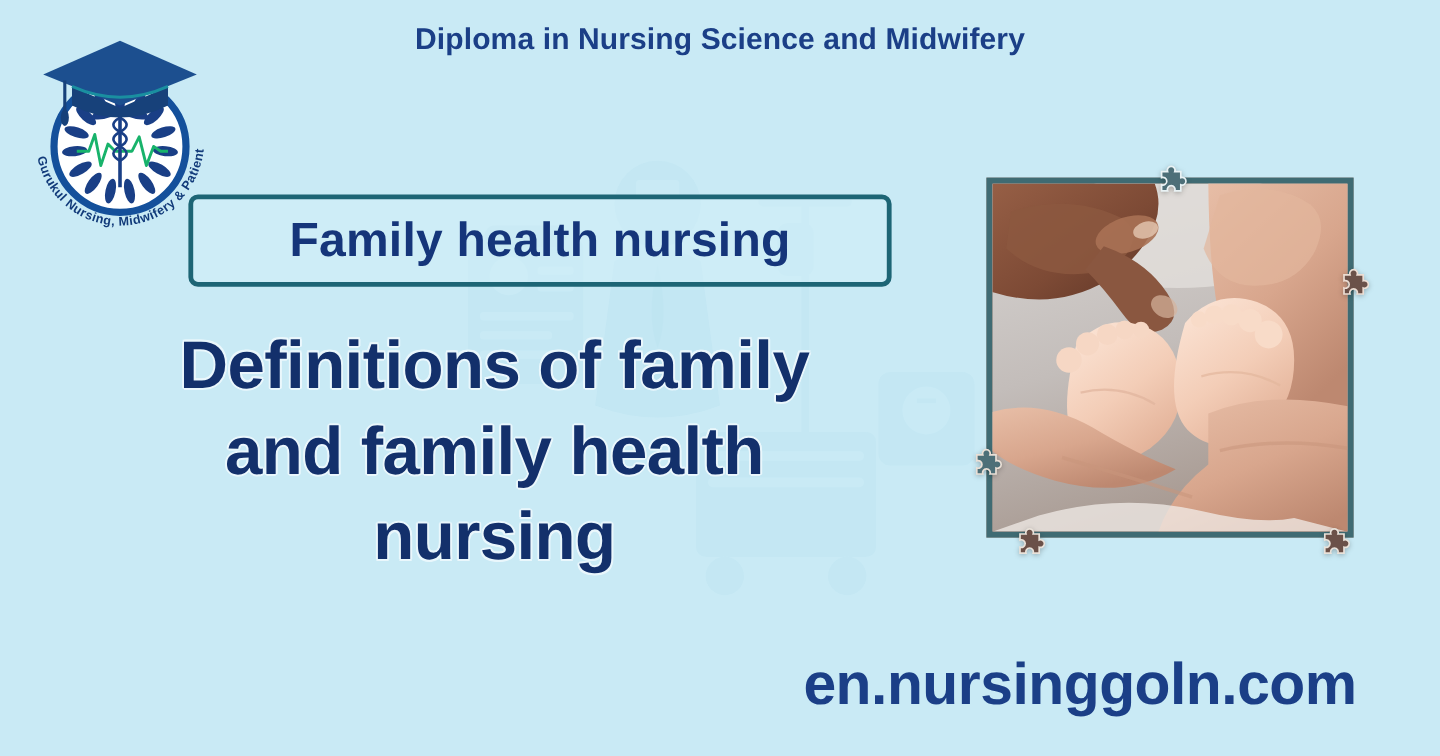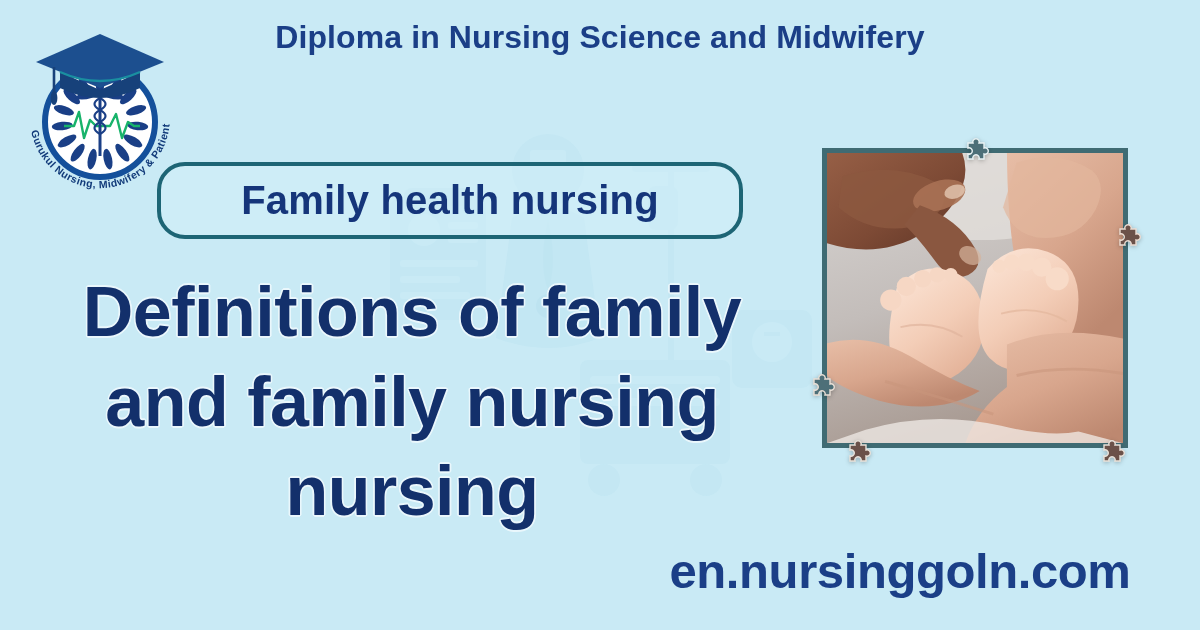--- a/index.html
+++ b/index.html
@@ -31,7 +31,7 @@
   .course-line{
     position:absolute;left:0;right:0;top:19px;
     text-align:center;
-    font-size:32px;font-weight:700;letter-spacing:.1px;
+    font-size:25px;font-weight:700;letter-spacing:.1px;
     color:#1b3f87;
     white-space:nowrap;
   }

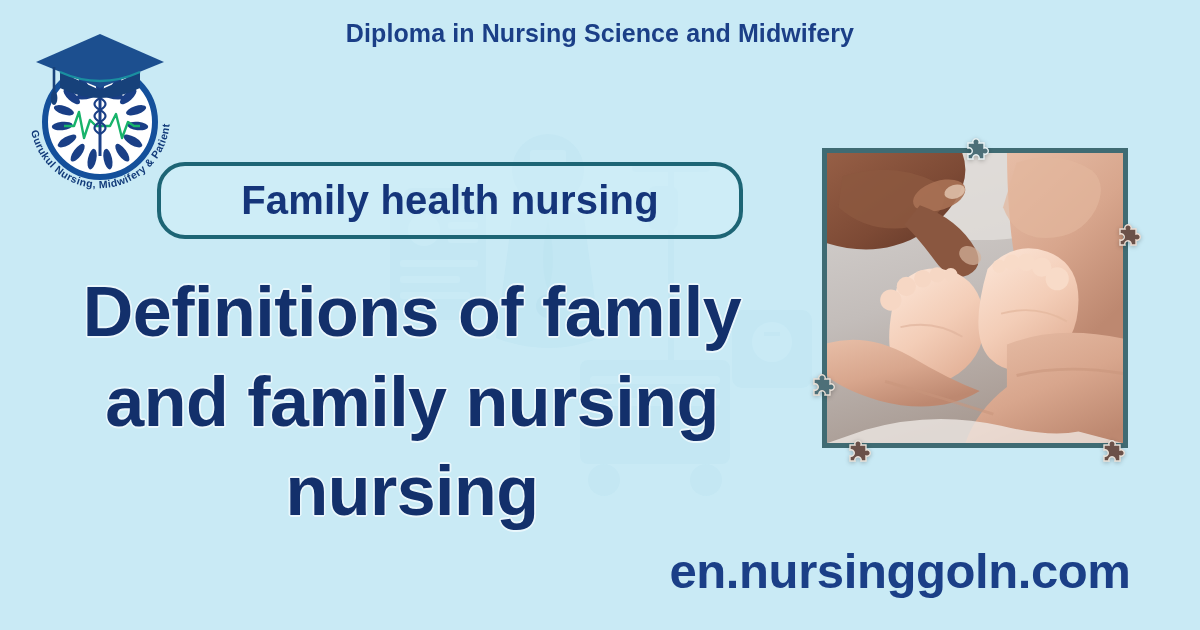--- a/index.html
+++ b/index.html
@@ -56,7 +56,7 @@
     position:absolute;left:157px;top:162px;
     width:586px;height:77px;
     border:4px solid #1d6575;
-    border-radius:28px;
+    border-radius:8px;
     background:rgba(209,238,248,.55);
     display:flex;align-items:center;justify-content:center;
     box-sizing:border-box;

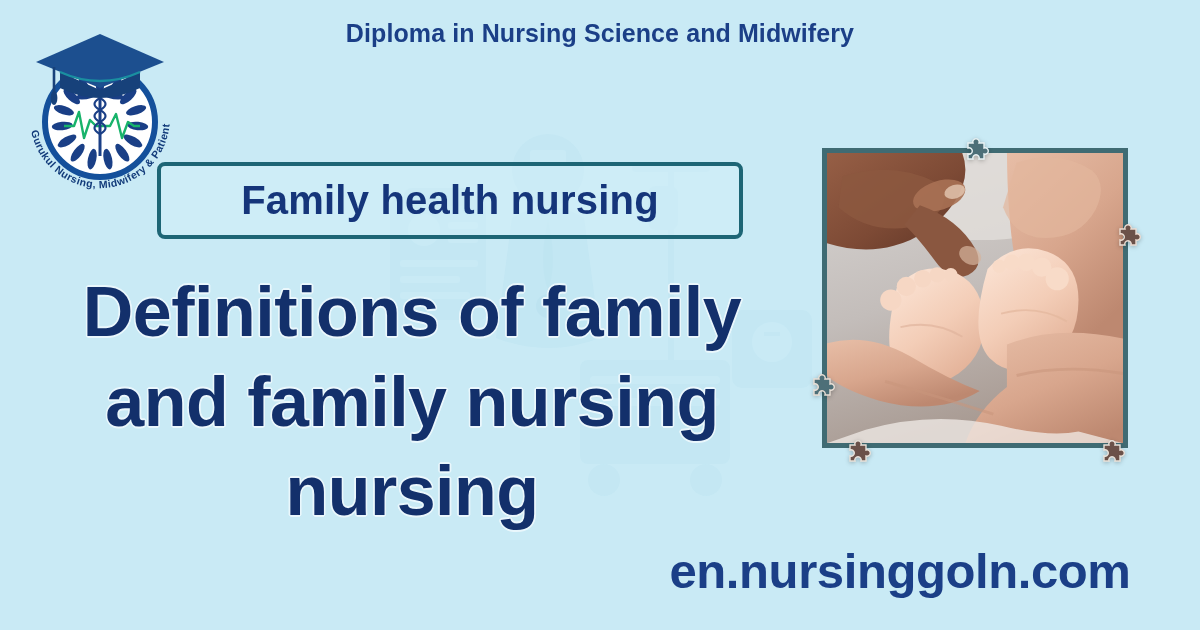--- a/index.html
+++ b/index.html
@@ -70,7 +70,7 @@
   .main-title{
     position:absolute;left:6px;top:268px;width:812px;
     text-align:center;
-    font-size:70px;line-height:1.28;
+    font-size:56px;line-height:1.28;
     font-weight:800;letter-spacing:-.5px;
     color:#13306b;
     text-shadow:

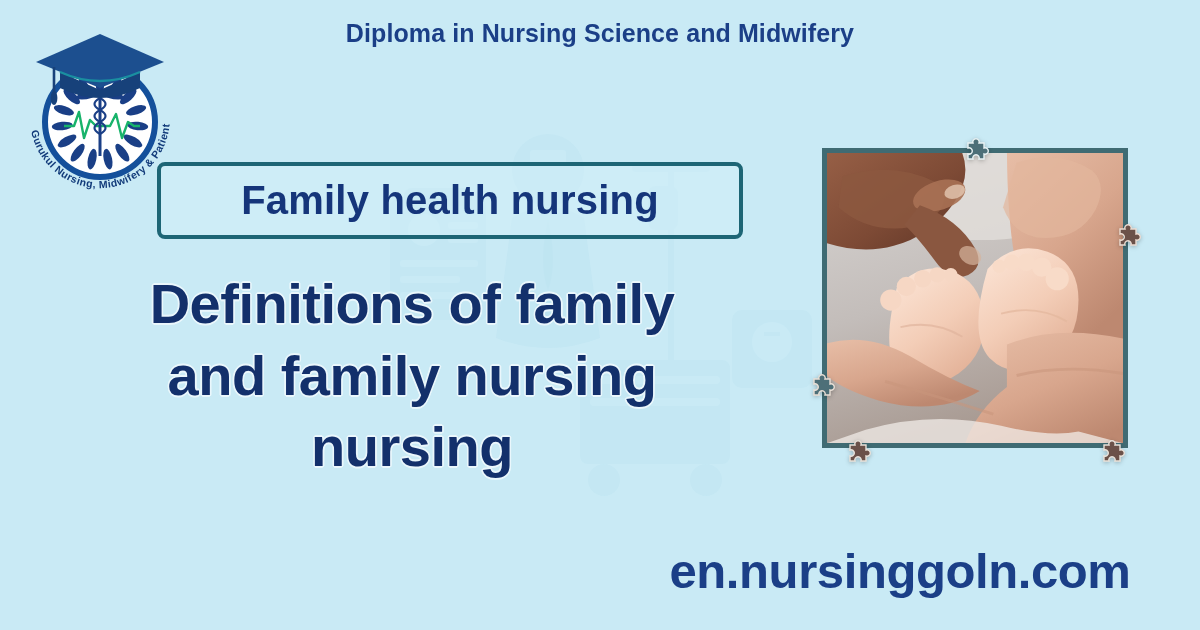--- a/index.html
+++ b/index.html
@@ -247,7 +247,7 @@
 
   <div class="main-title">
     <span class="tline">Definitions of family</span>
-    <span class="tline">and family nursing</span>
+    <span class="tline">and family health</span>
     <span class="tline">nursing</span>
   </div>
 

